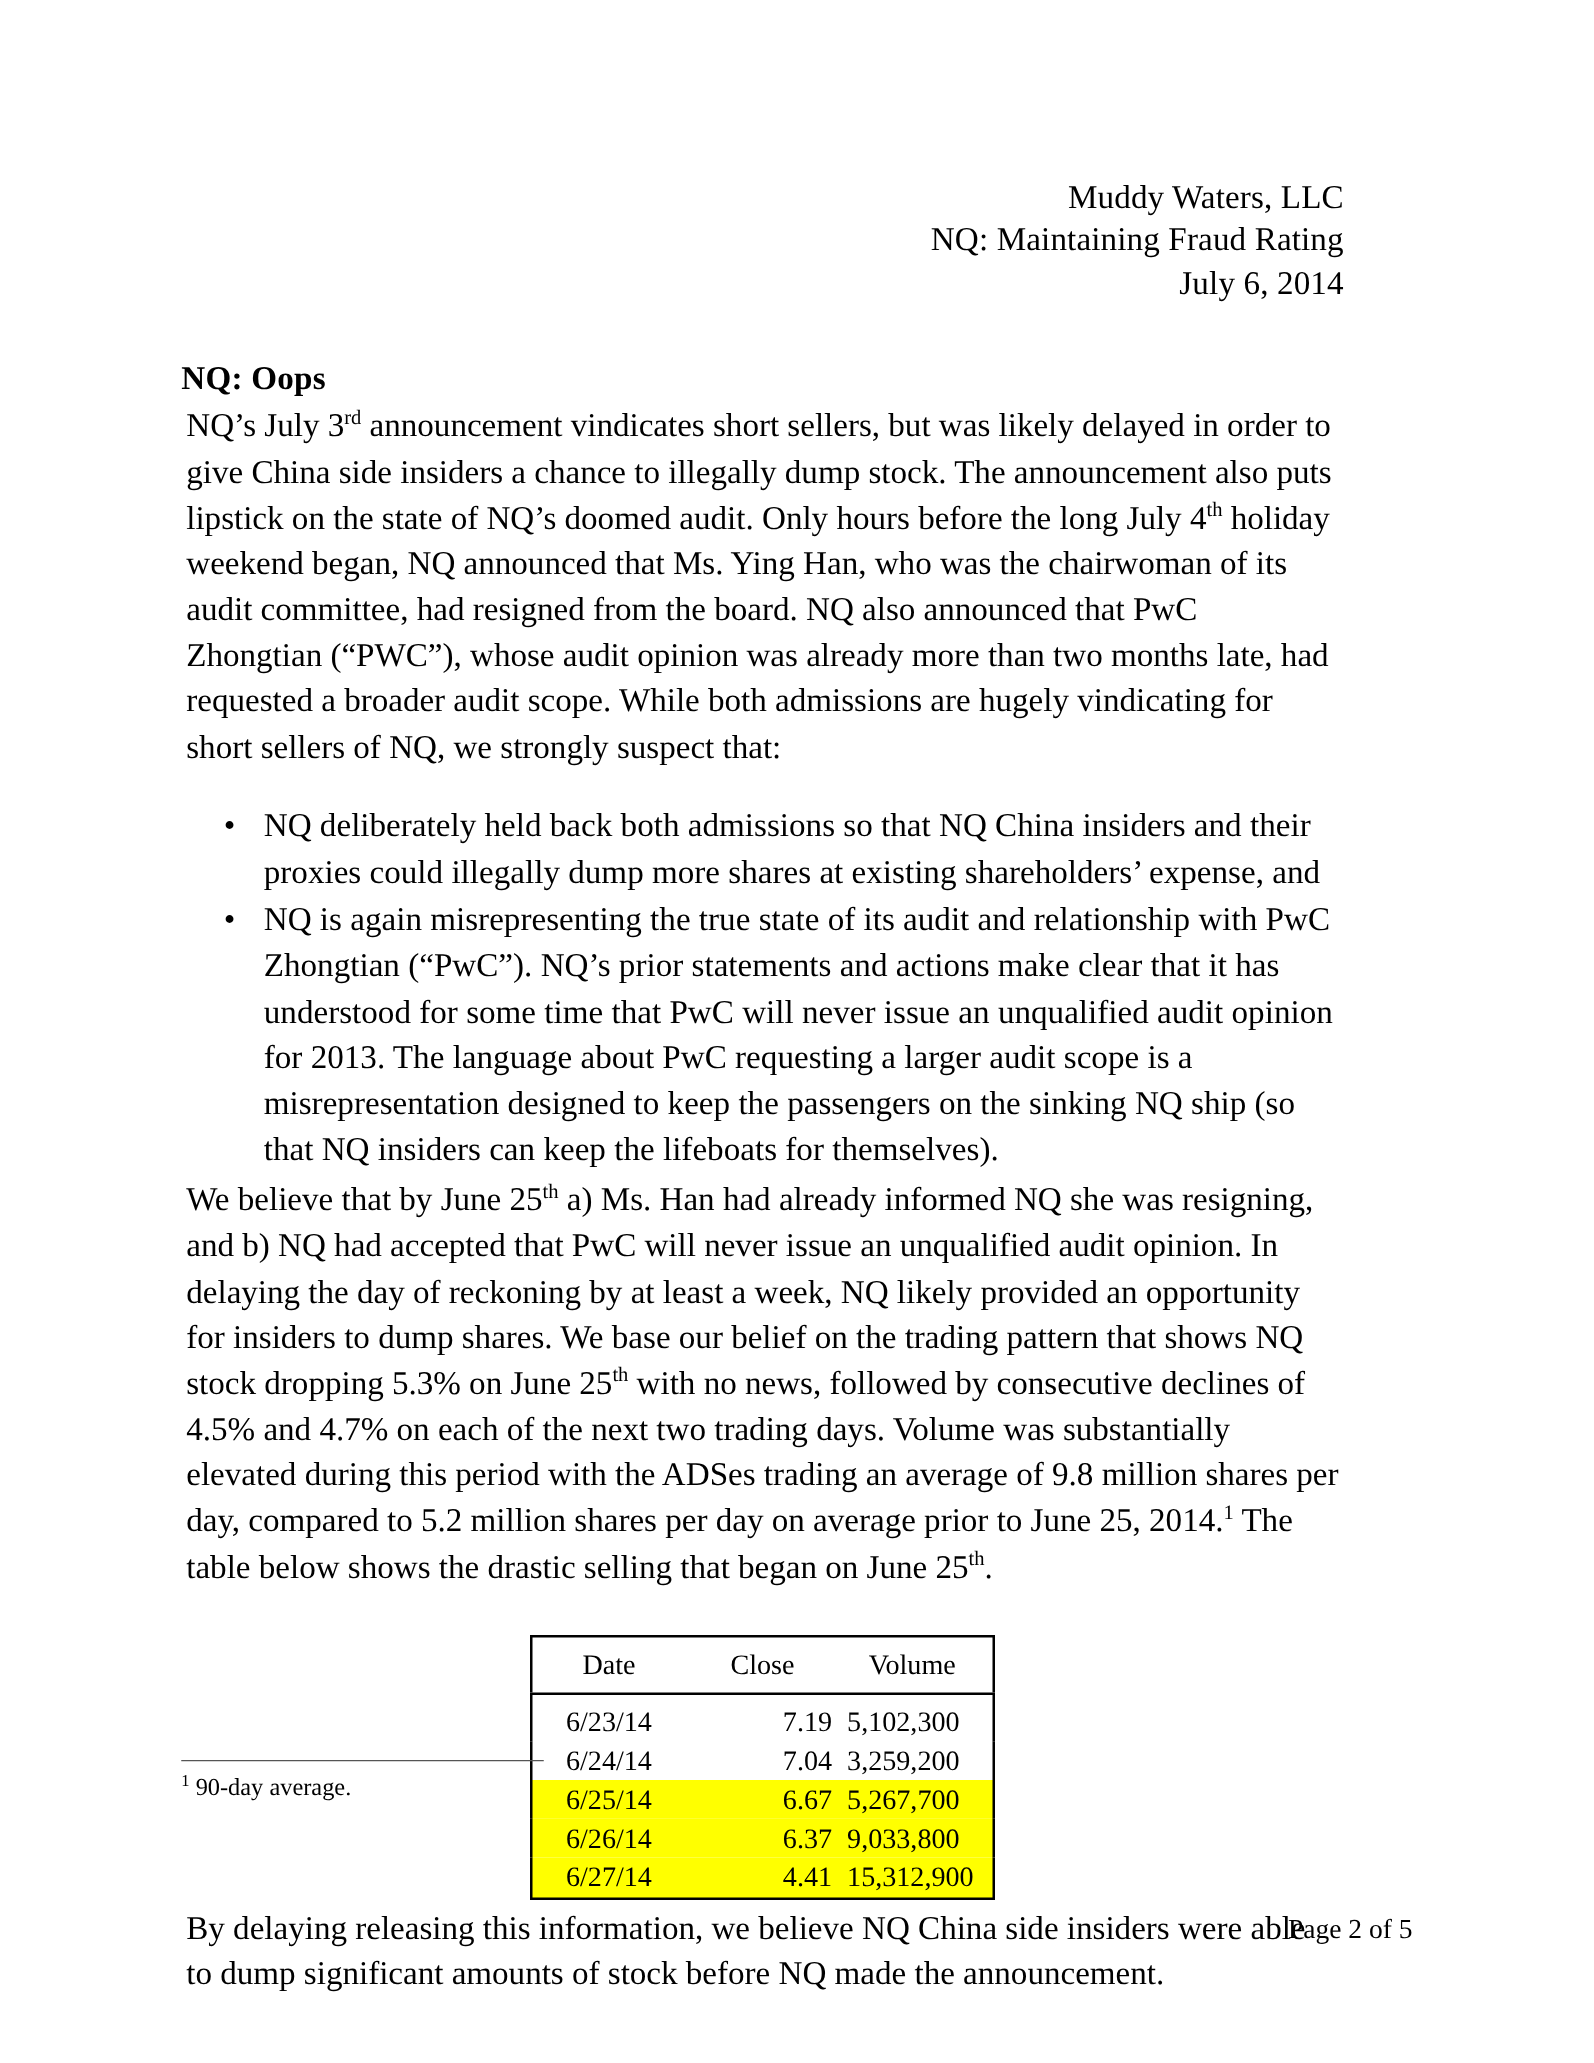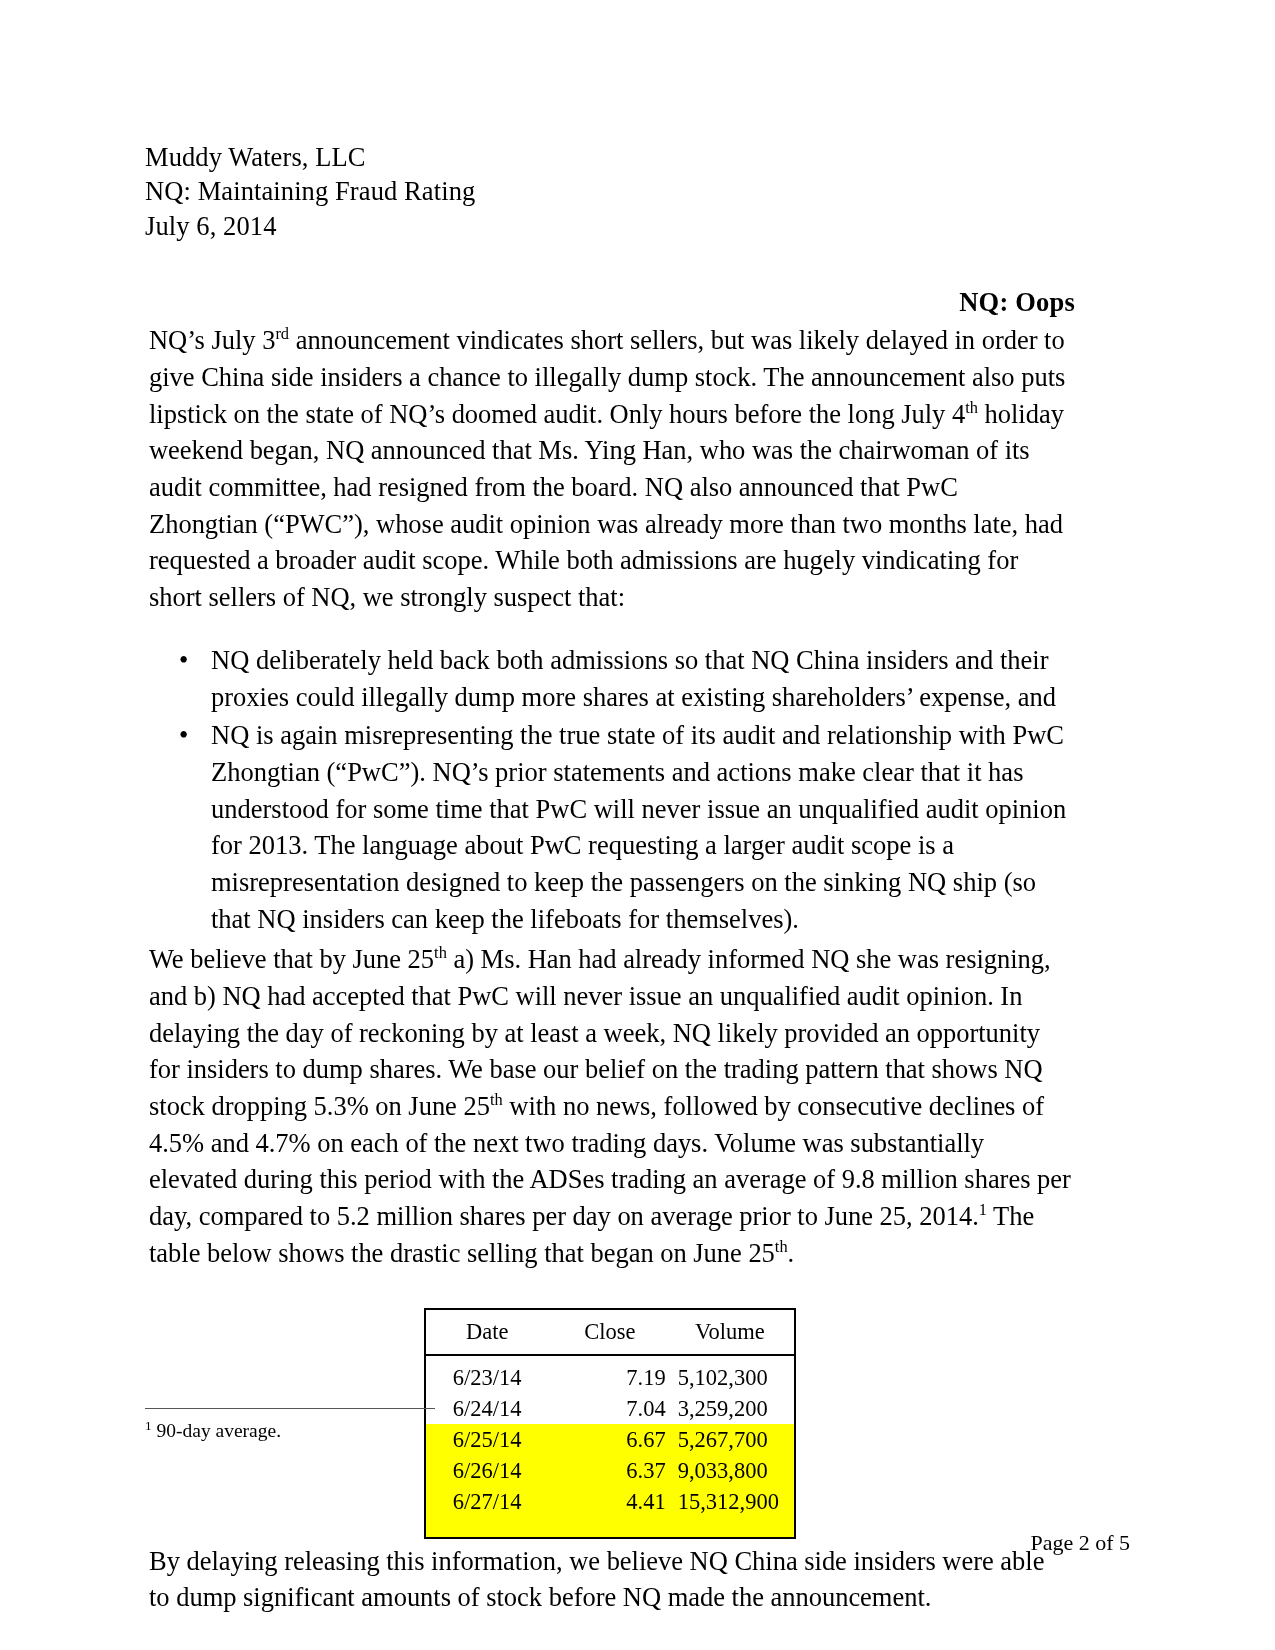--- a/index.html
+++ b/index.html
@@ -25,6 +25,7 @@
 
   
   .doc-header {
+    text-align: right;
     font-size: 26.5px;
     line-height: 1.30;
     letter-spacing: 0.1px;

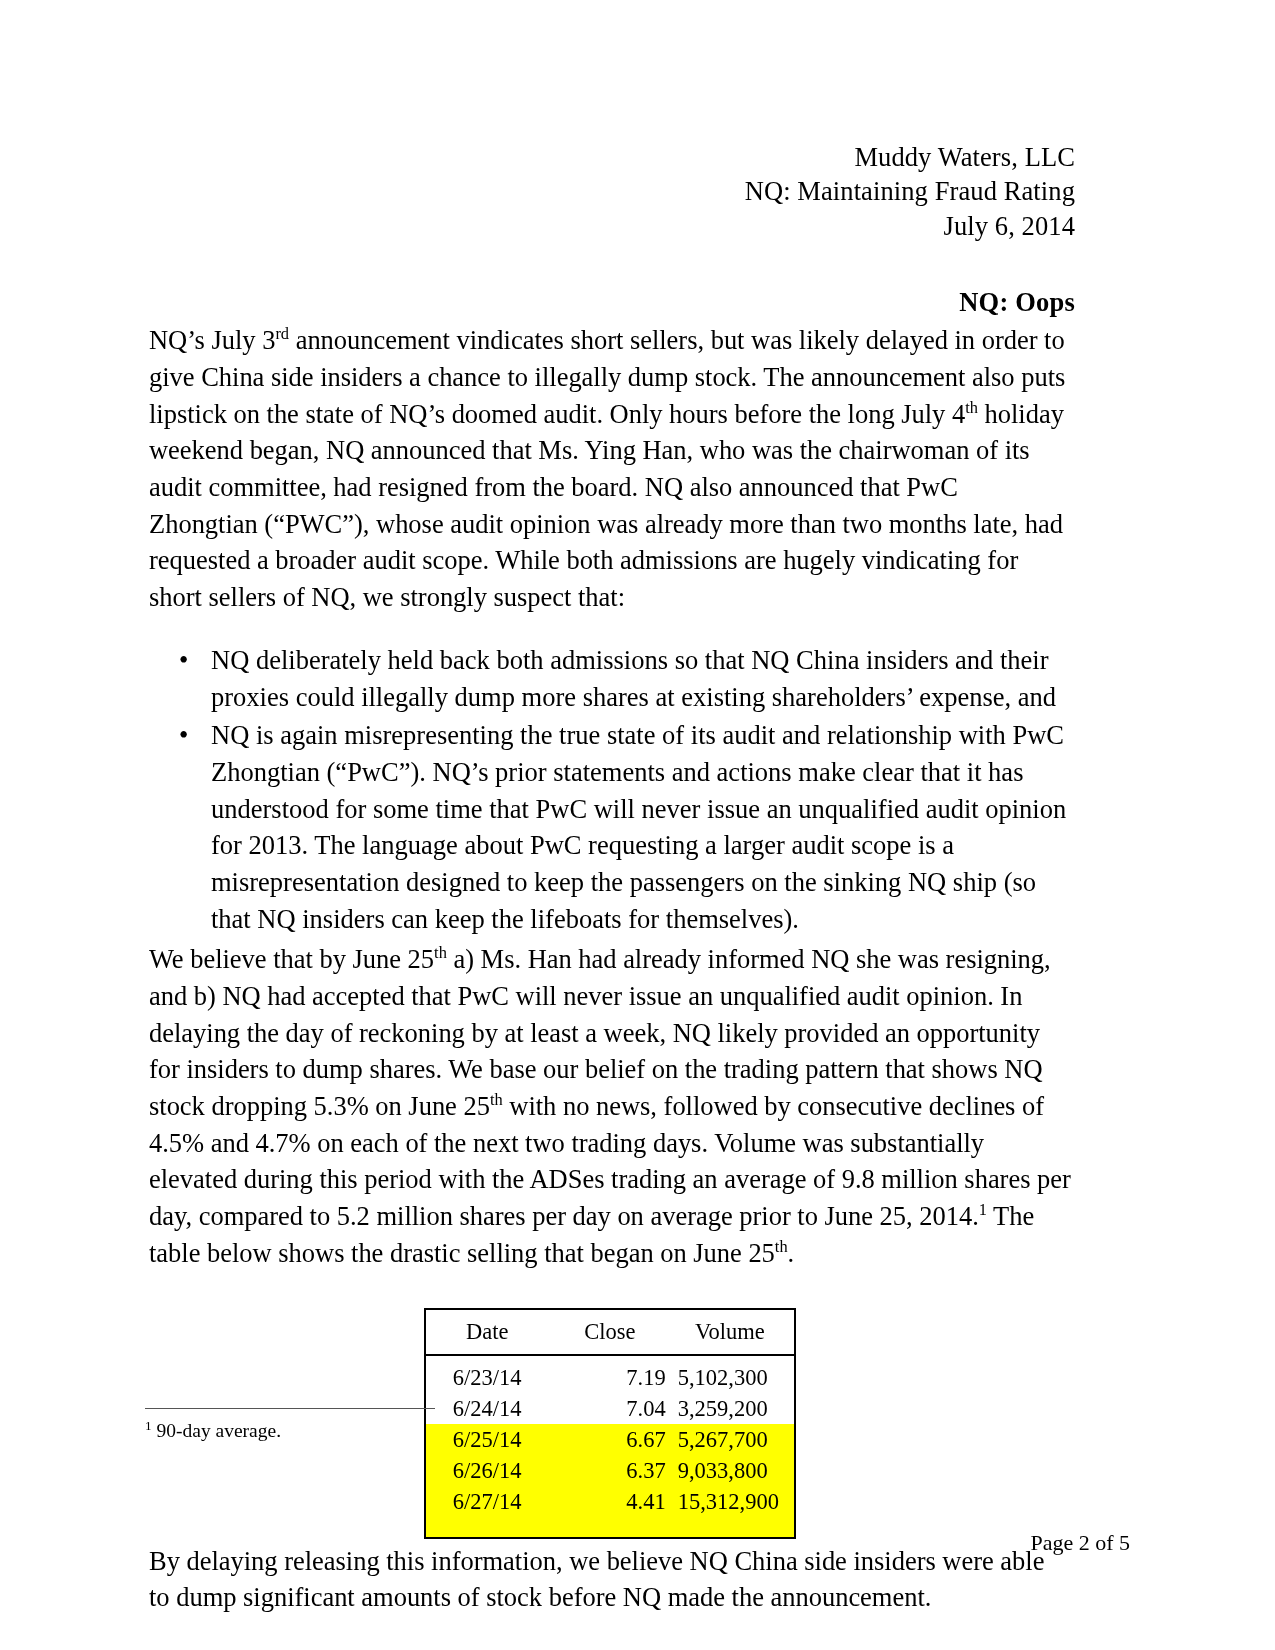--- a/index.html
+++ b/index.html
@@ -34,7 +34,7 @@
 
   
   .doc-title {
-    text-align: right;
+    text-align: left;
     font-size: 26.5px;
     font-weight: bold;
     margin-top: 44px;

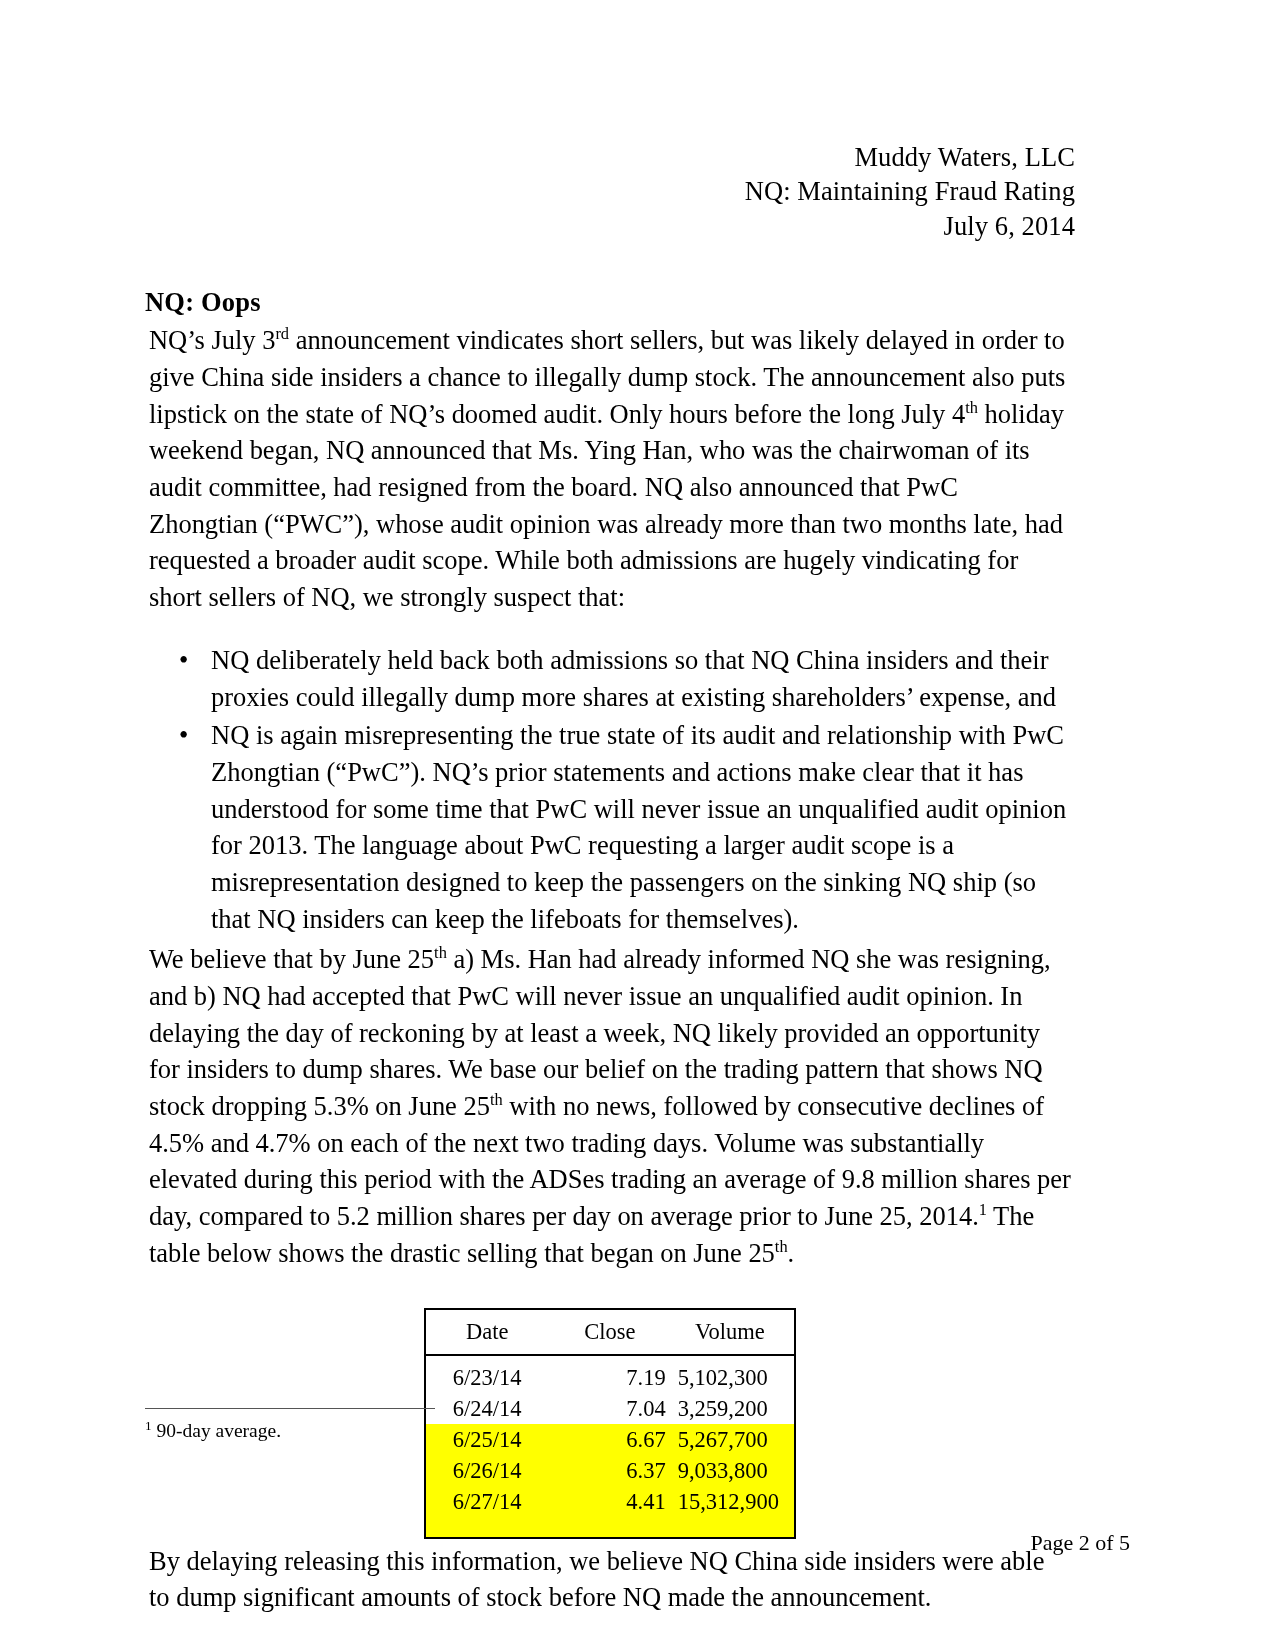--- a/index.html
+++ b/index.html
@@ -107,7 +107,7 @@
   table.price-table tbody tr td:nth-child(3) { text-align: left; width: 40%; padding-right: 10px; }
   table.price-table thead th:nth-child(3) { padding-right: 12px; }
   table.price-table tbody tr:first-child td { padding-top: 9px; }
-  table.price-table tbody tr:last-child  td { padding-bottom: 22px; }
+  table.price-table tbody tr:last-child  td { padding-bottom: 3px; }
   tr.hl td { background: #FFFF00; }
 
   

